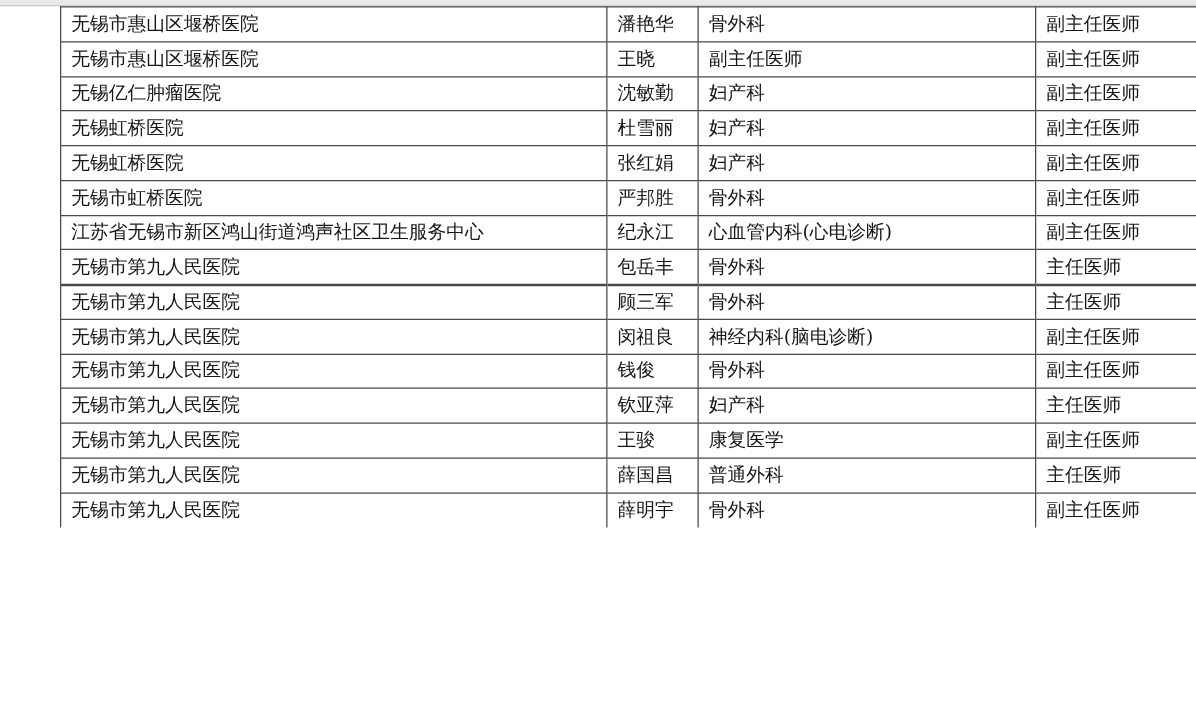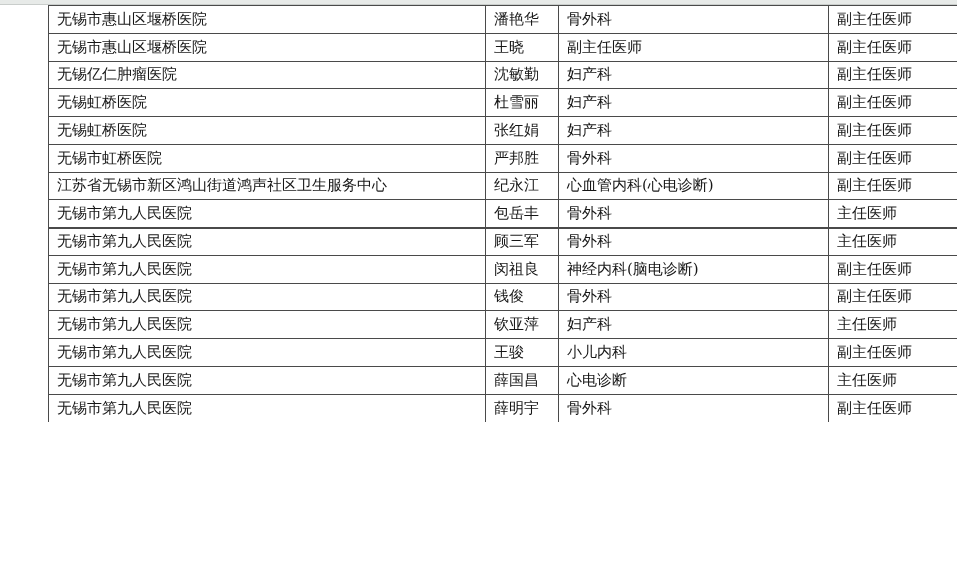--- a/index.html
+++ b/index.html
@@ -132,7 +132,7 @@
         <tr>
     <td>无锡市第九人民医院</td>
     <td>王骏</td>
-    <td>小儿内科</td>
+    <td>康复医学</td>
     <td>副主任医师</td>
   </tr>
         <tr>

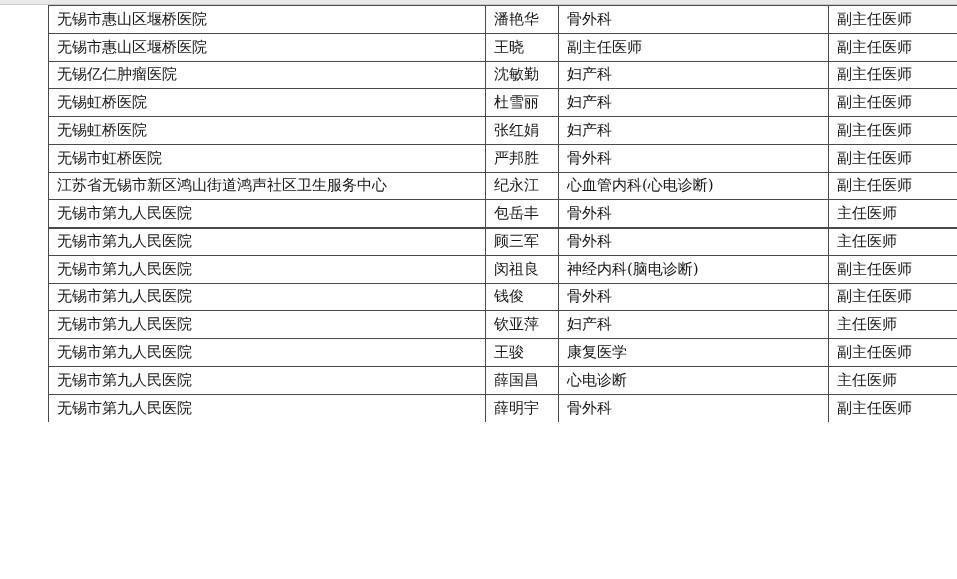--- a/index.html
+++ b/index.html
@@ -138,7 +138,7 @@
         <tr>
     <td>无锡市第九人民医院</td>
     <td>薛国昌</td>
-    <td>心电诊断</td>
+    <td>普通外科</td>
     <td>主任医师</td>
   </tr>
         <tr>

